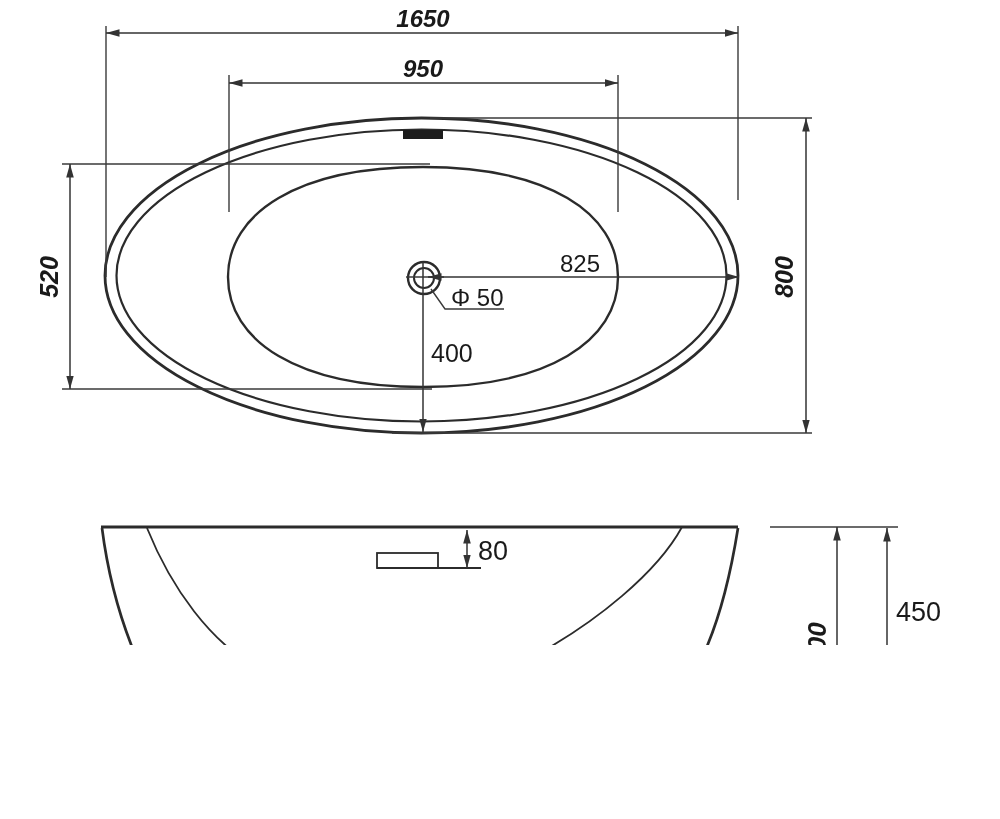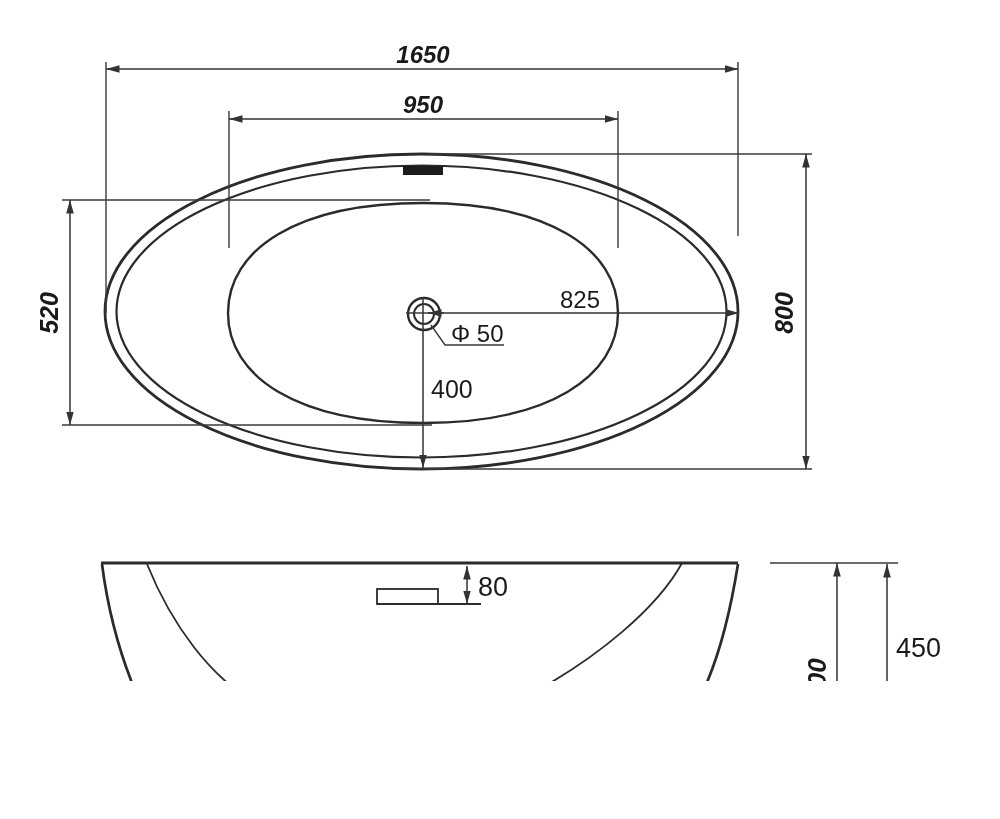--- a/index.html
+++ b/index.html
@@ -4,7 +4,7 @@
 <style>
   html,body{margin:0;padding:0;background:#ffffff;}
   .stage{position:relative;width:1000px;height:645px;background:#ffffff;overflow:hidden;
-         font-family:"Liberation Sans", sans-serif;margin-top:36px;}
+         font-family:"Liberation Sans", sans-serif;}
   svg{display:block;}
   .geo{stroke:#2b2b2b;fill:none;}
   .dim{stroke:#333333;fill:none;stroke-width:1.5;}

